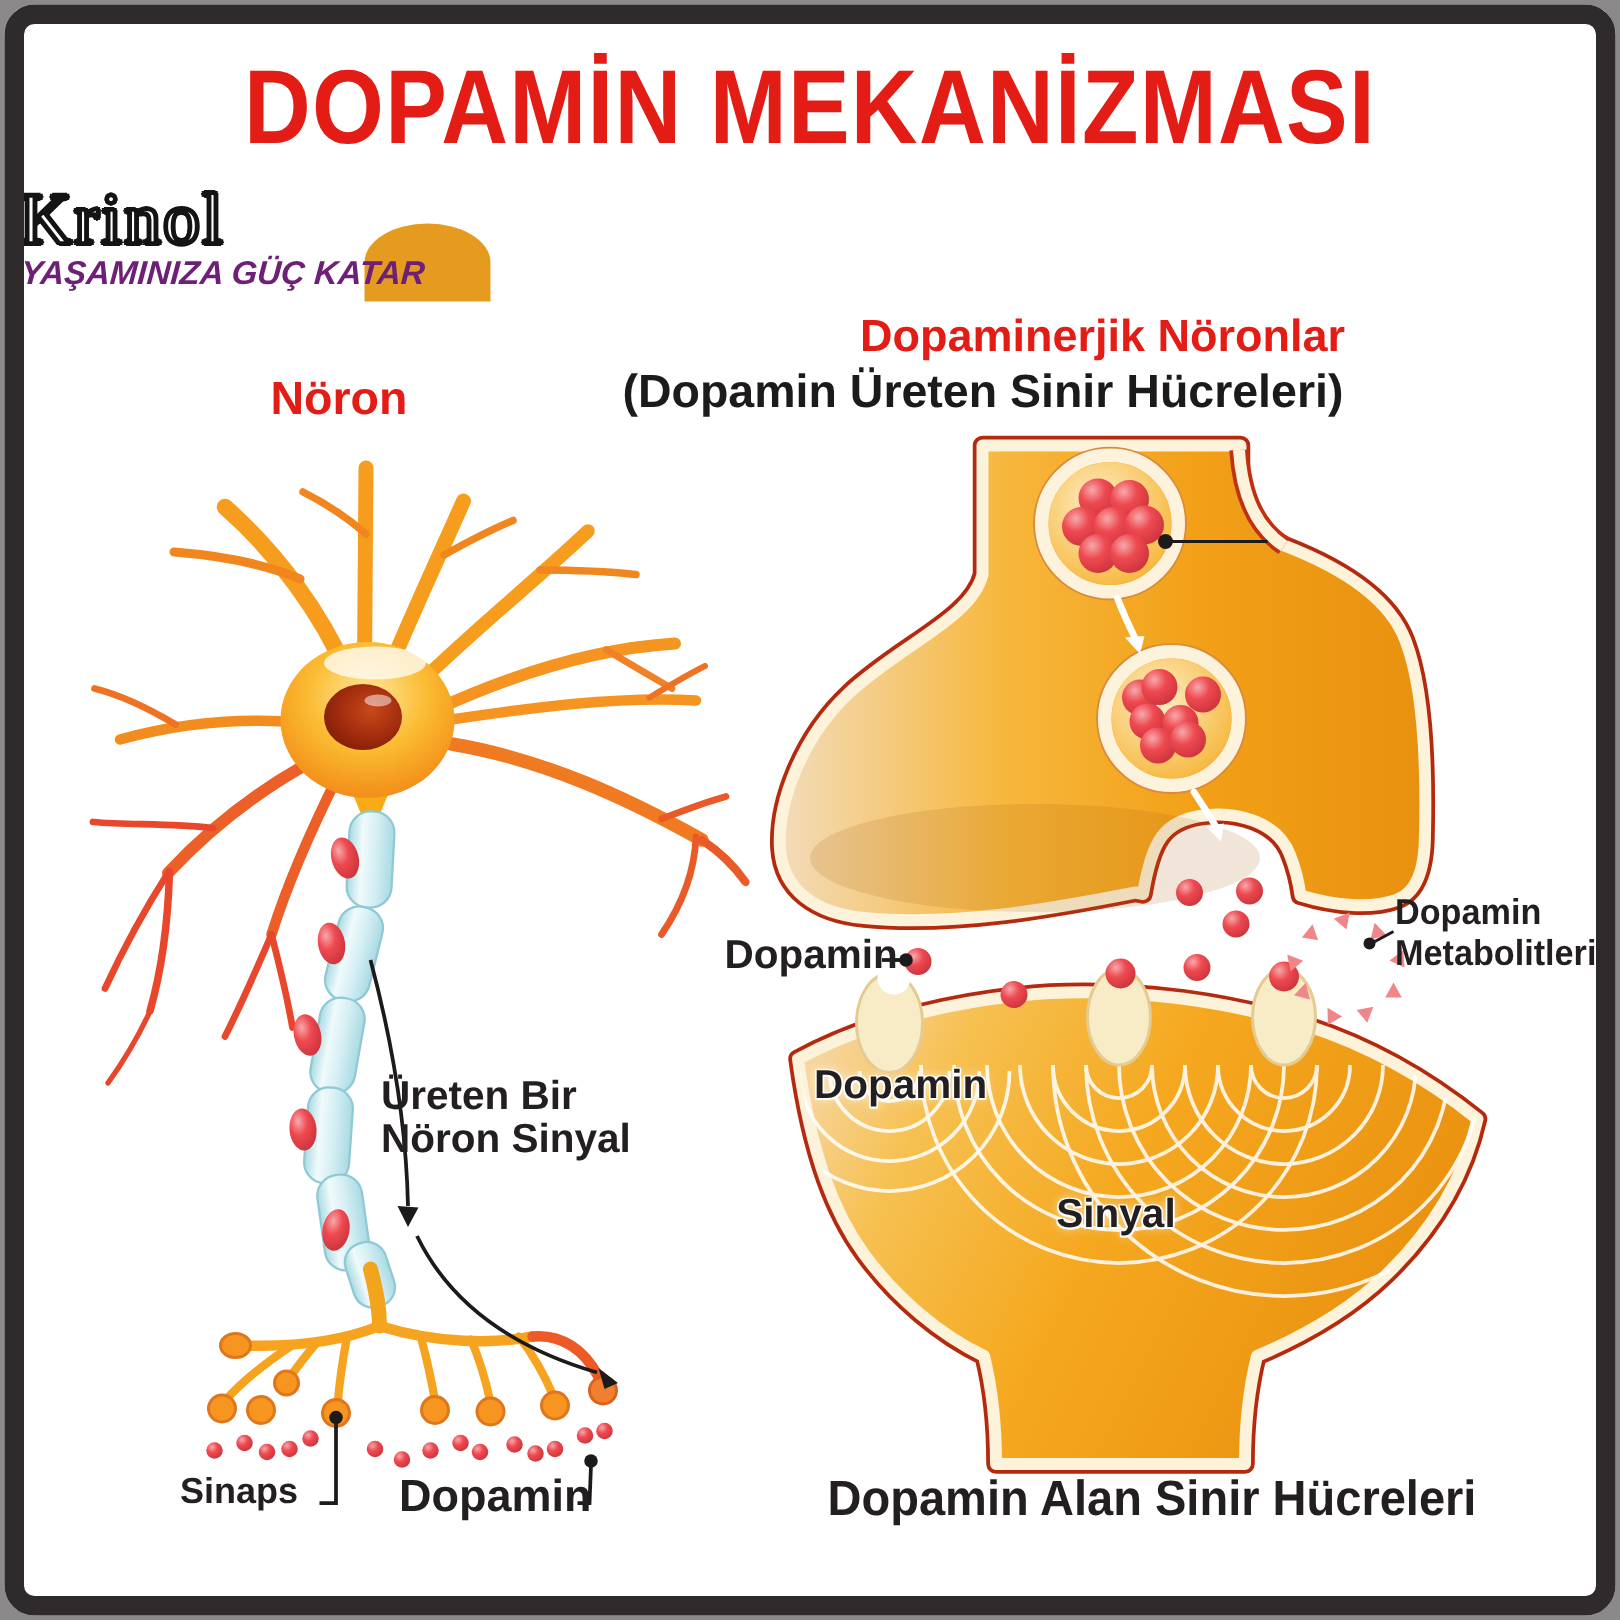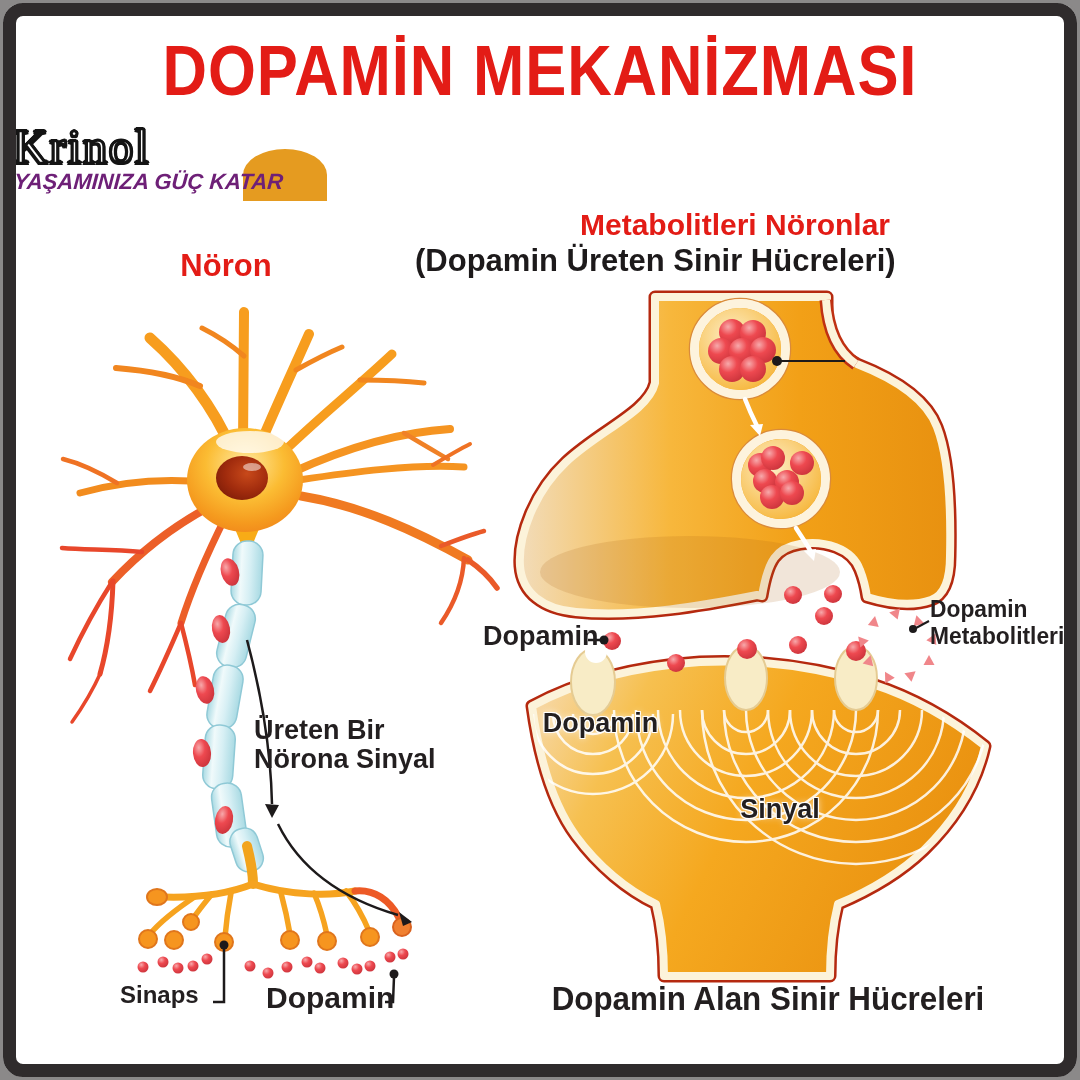--- a/index.html
+++ b/index.html
@@ -371,7 +371,7 @@
   <div class="lbl sinaps">Sinaps</div>
   <div class="lbl dopamin-left">Dopamin</div>
 
-  <div class="lbl syn-title">Metabolitleri Nöronlar</div>
+  <div class="lbl syn-title">Dopaminerjik Nöronlar</div>
   <div class="lbl syn-subtitle">(Dopamin Üreten Sinir Hücreleri)</div>
 
   <div class="lbl dopamin-cleft">Dopamin</div>

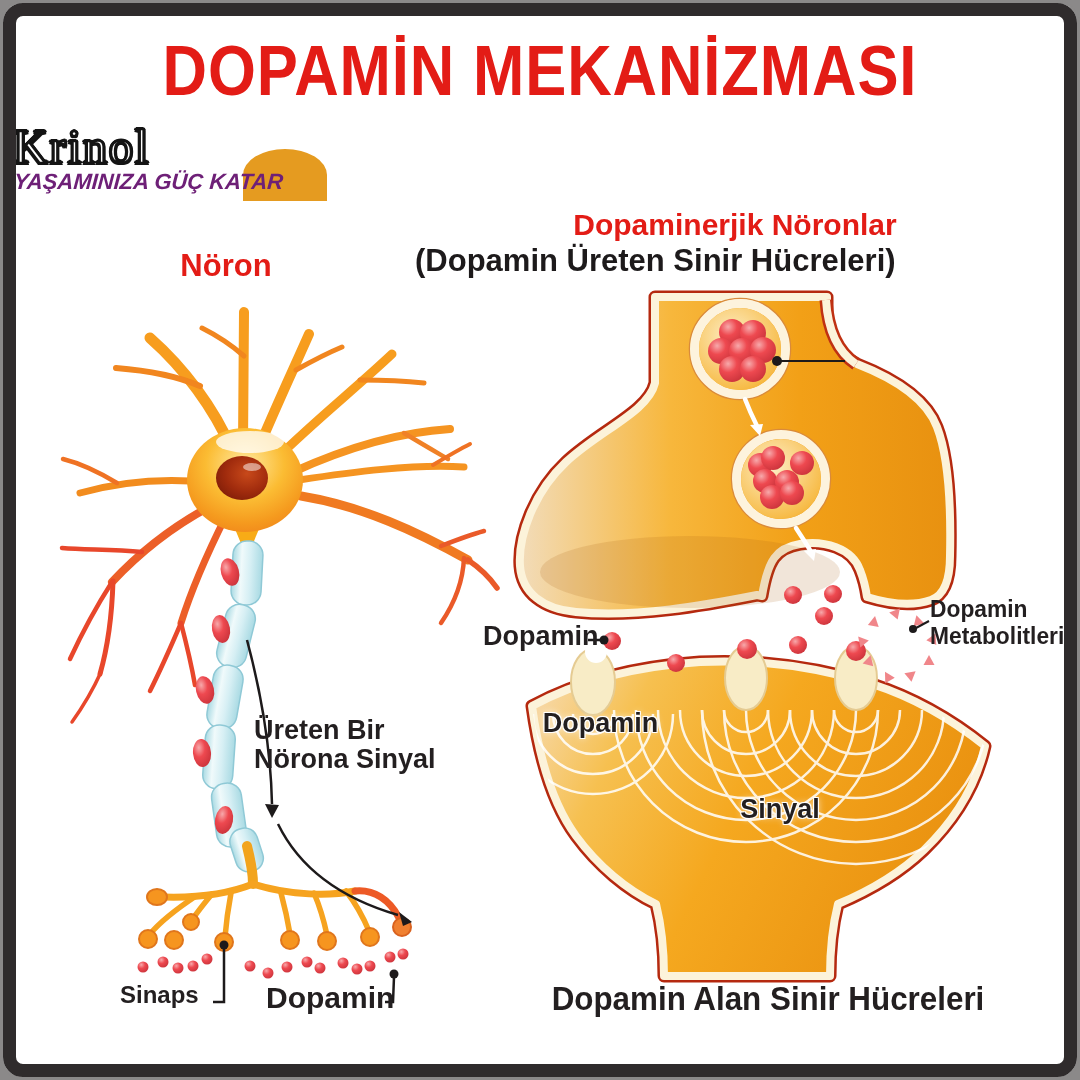--- a/index.html
+++ b/index.html
@@ -365,7 +365,7 @@
 
   <div class="lbl signal-note">
     <span>Üreten Bir</span>
-    <span>Nörona Sinyal</span>
+    <span>Nöron Sinyal</span>
   </div>
 
   <div class="lbl sinaps">Sinaps</div>

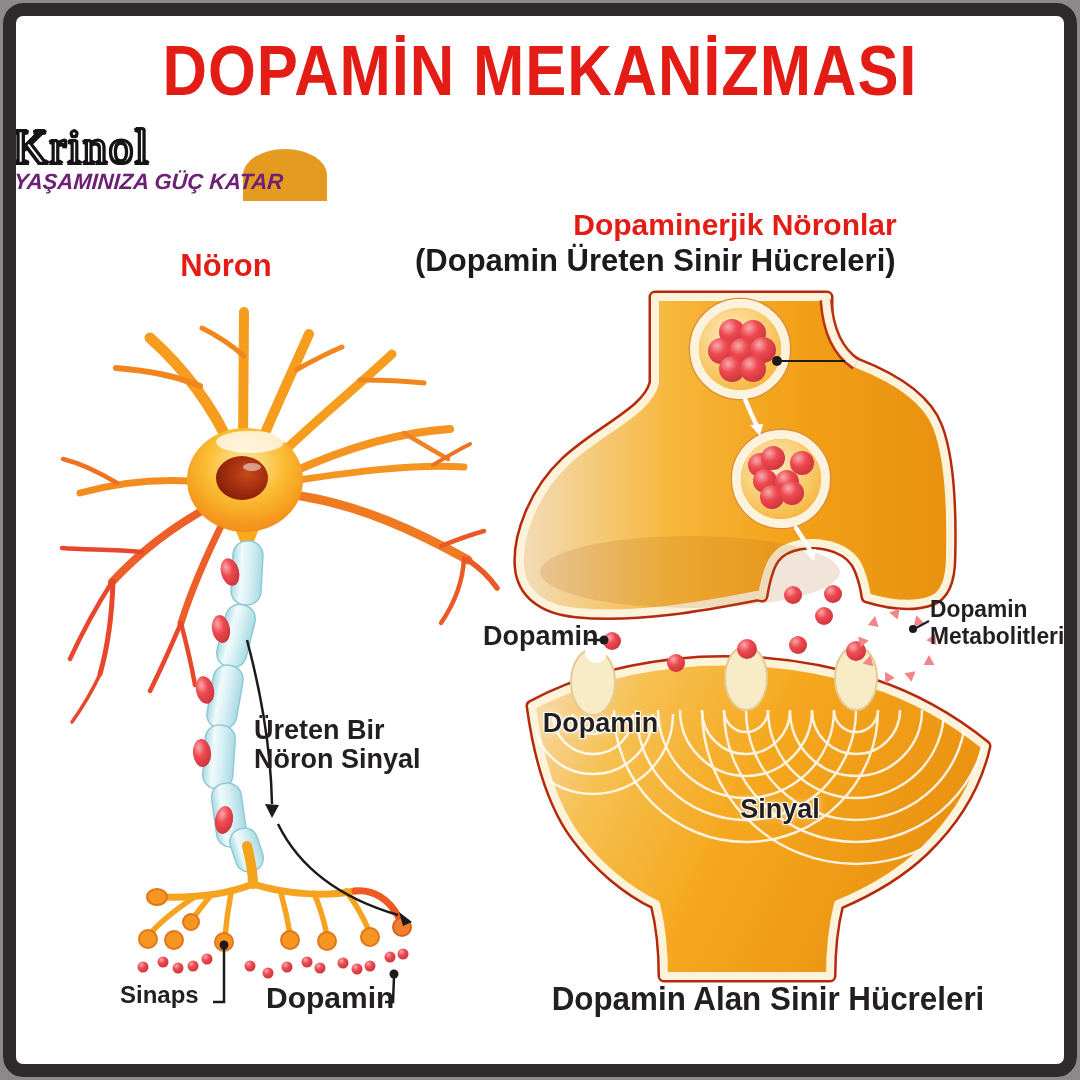--- a/index.html
+++ b/index.html
@@ -36,7 +36,7 @@
         -1px 1px 0 rgba(255,255,255,.95),1px 1px 0 rgba(255,255,255,.95),0 0 7px rgba(255,255,255,.9);}
   .receptor-lbl{left:513px;top:709px;width:175px;text-align:center;font-size:27px;line-height:29px;}
   .receptor-lbl span{display:block;}
-  .sinyal{left:700px;top:794px;width:160px;text-align:center;font-size:27px;}
+  .sinyal{left:664px;top:794px;width:160px;text-align:center;font-size:27px;}
   .caption{left:432px;top:980px;width:672px;text-align:center;font-size:33px;transform:scaleX(.95);}
 </style>
 </head>

